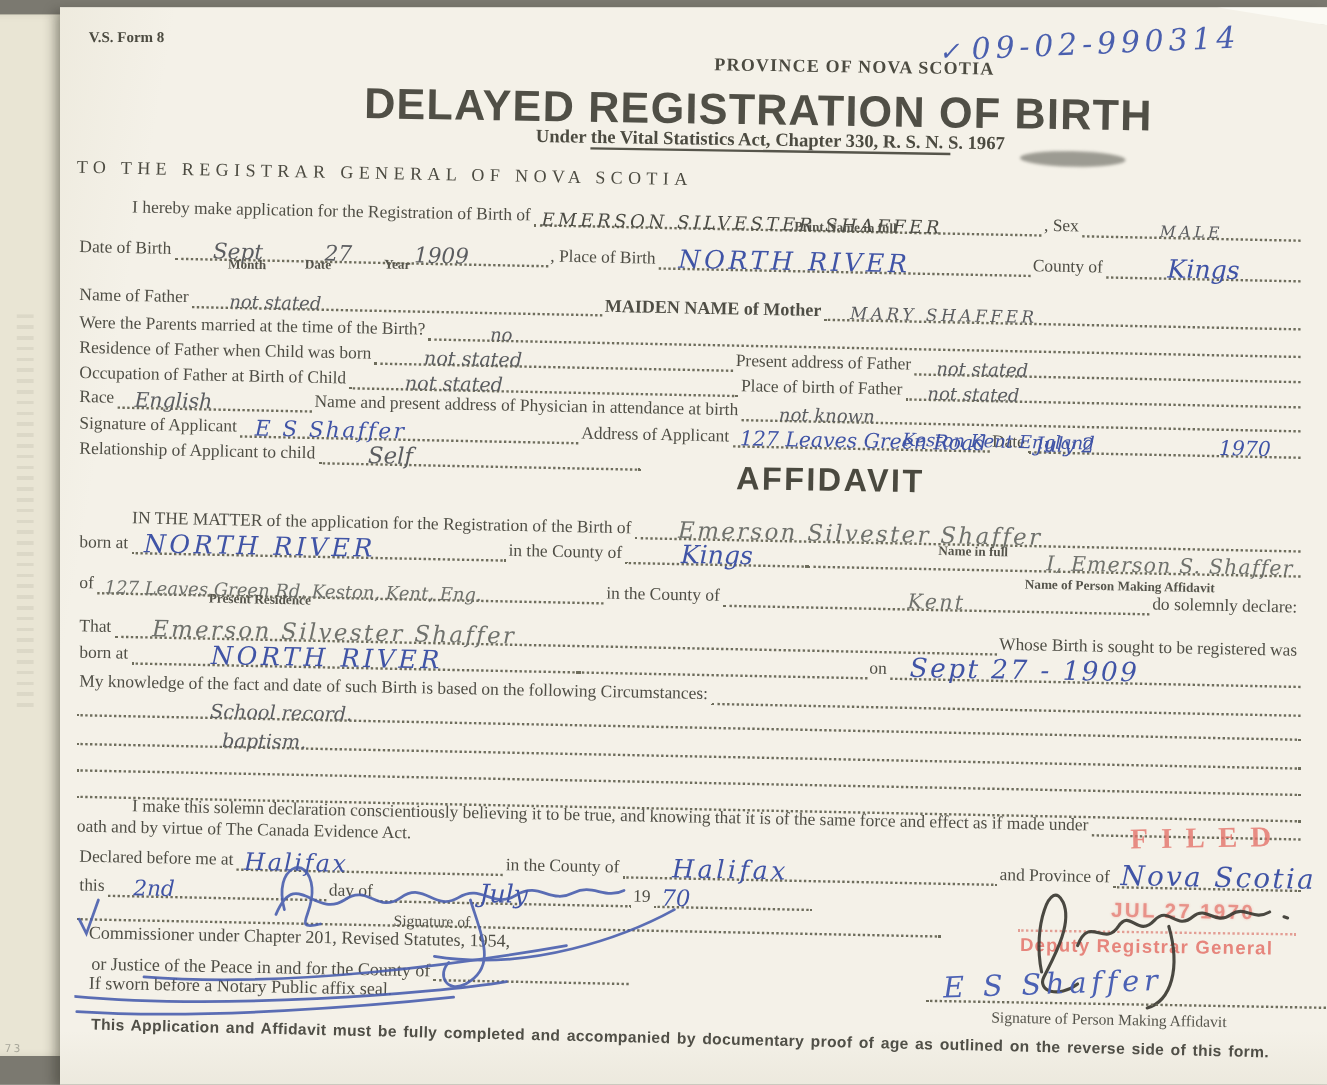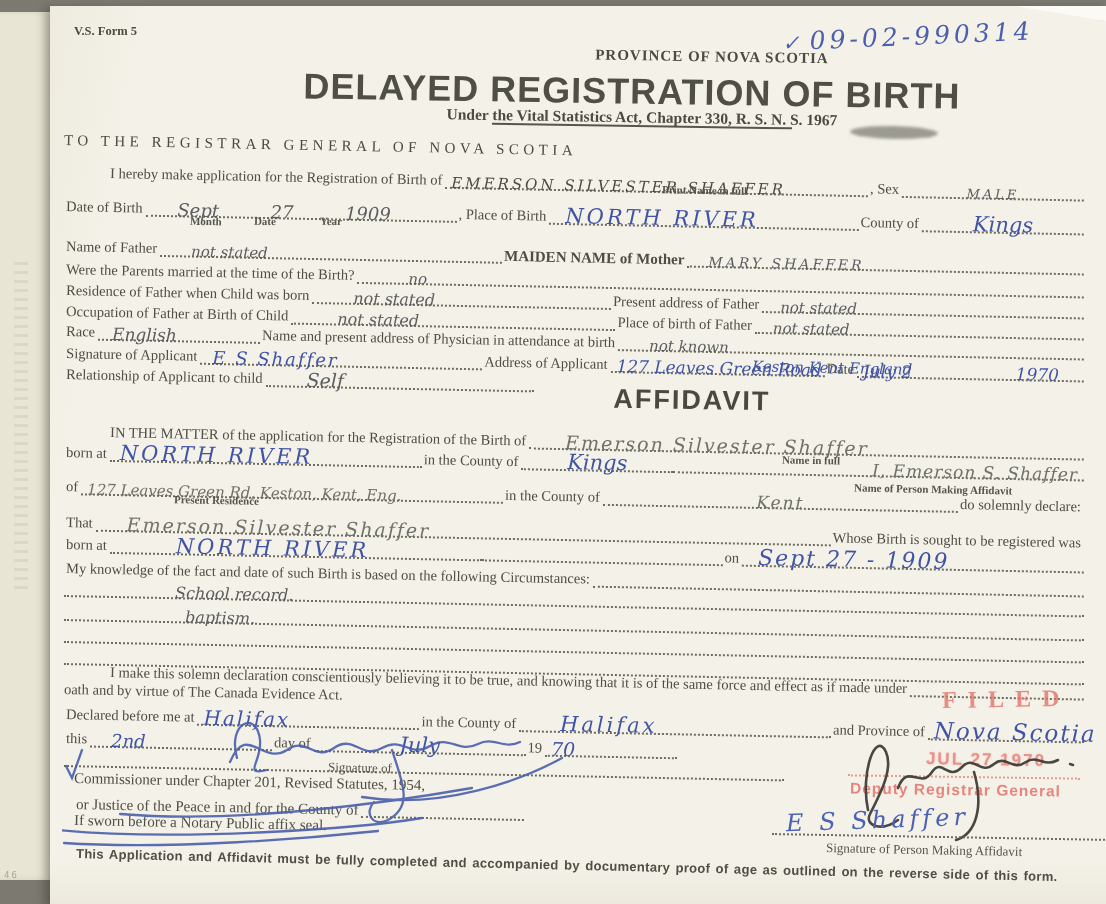--- a/index.html
+++ b/index.html
@@ -85,7 +85,7 @@
 
   <div class="content">
 
-    <div class="form-no">V.S. Form 5</div>
+    <div class="form-no">V.S. Form 8</div>
     <div class="ref">
       <span class="chk">✓</span><span>09-02-990314</span>
     </div>

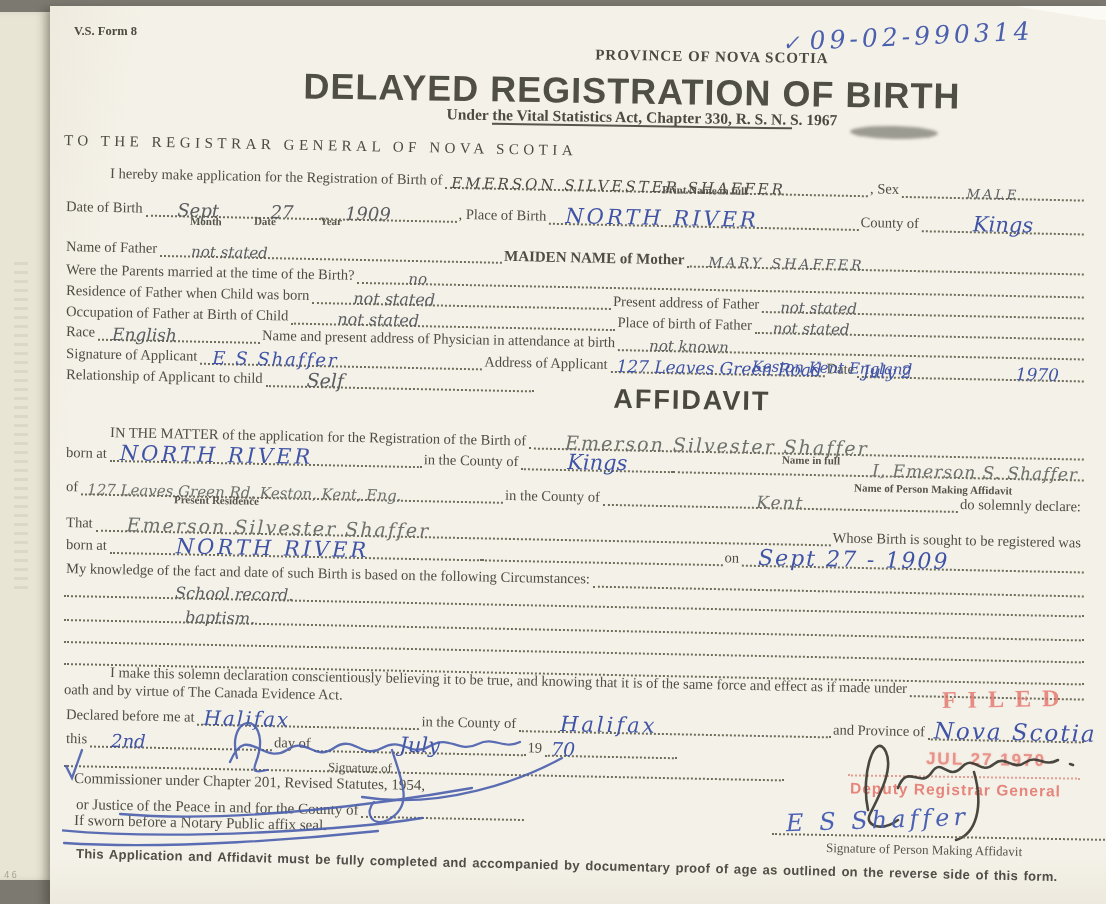--- a/index.html
+++ b/index.html
@@ -77,7 +77,7 @@
 <div class="under-page">
   <div class="ghost-text"></div>
 </div>
-<div class="corner-mark">46</div>
+<div class="corner-mark">73</div>
 
 <div class="page">
   <div class="fold"></div>

